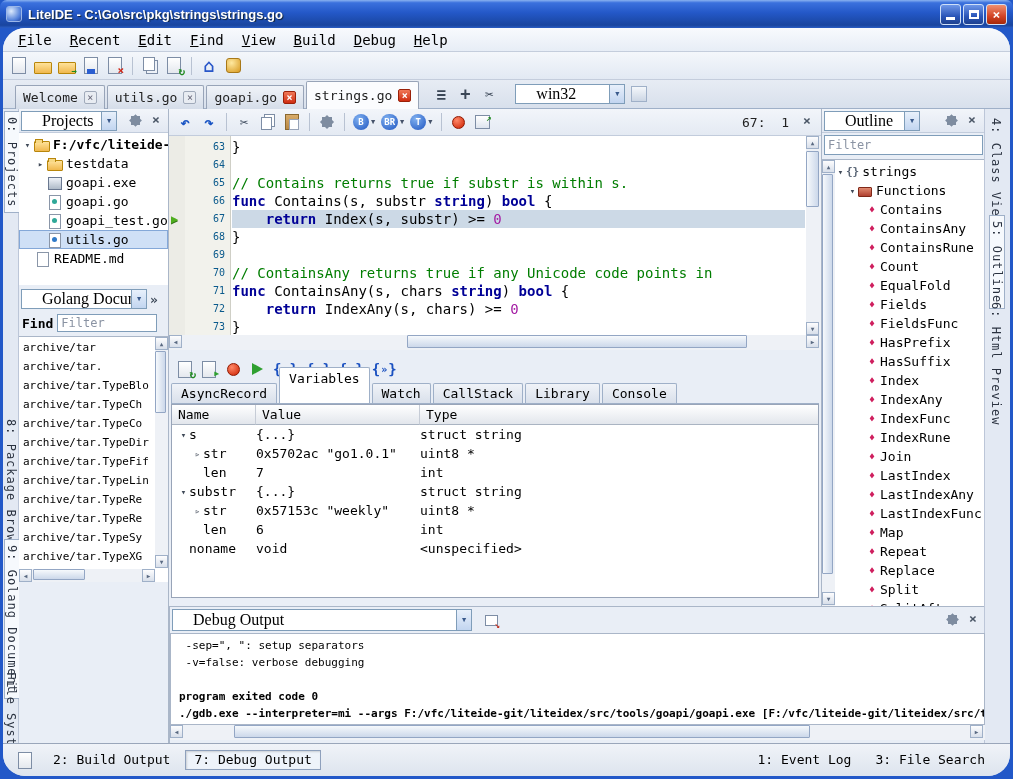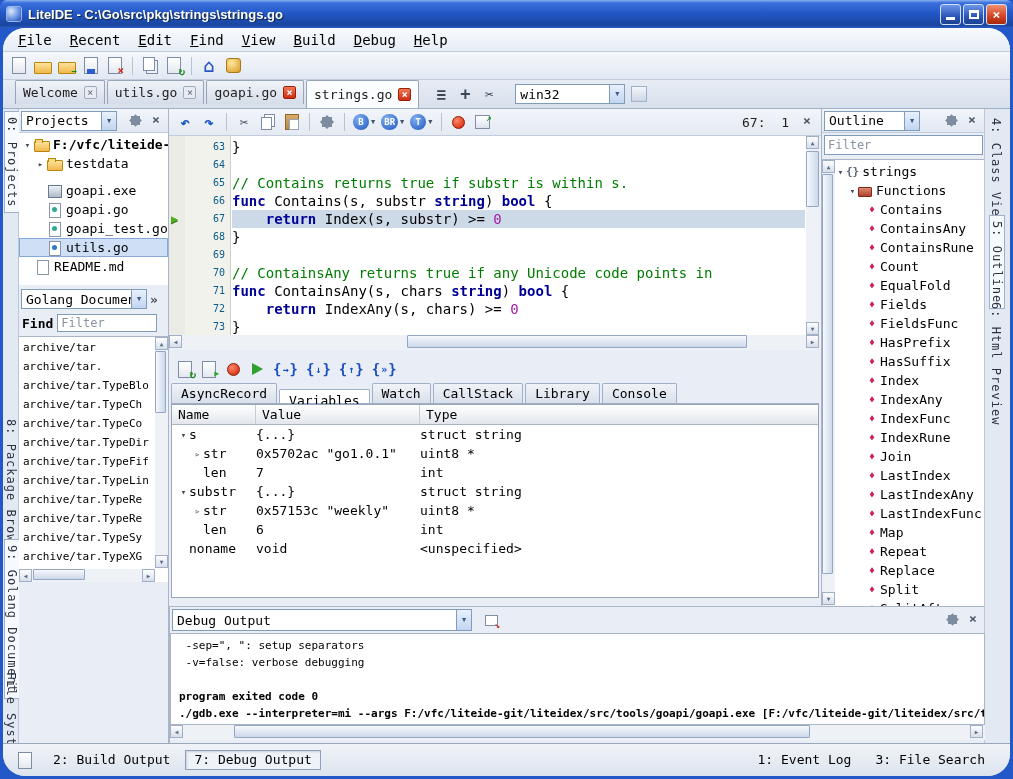--- a/index.html
+++ b/index.html
@@ -216,7 +216,7 @@
       </div>
 
     <div class="tabbar">
-      <div id="file-tabs" style="display:flex;height:29px;">
+      <div id="file-tabs" style="display:flex;align-items:flex-end;height:29px;">
           <span class="ftab">
             <span>Welcome</span>
             <span class="tab-close">×</span>

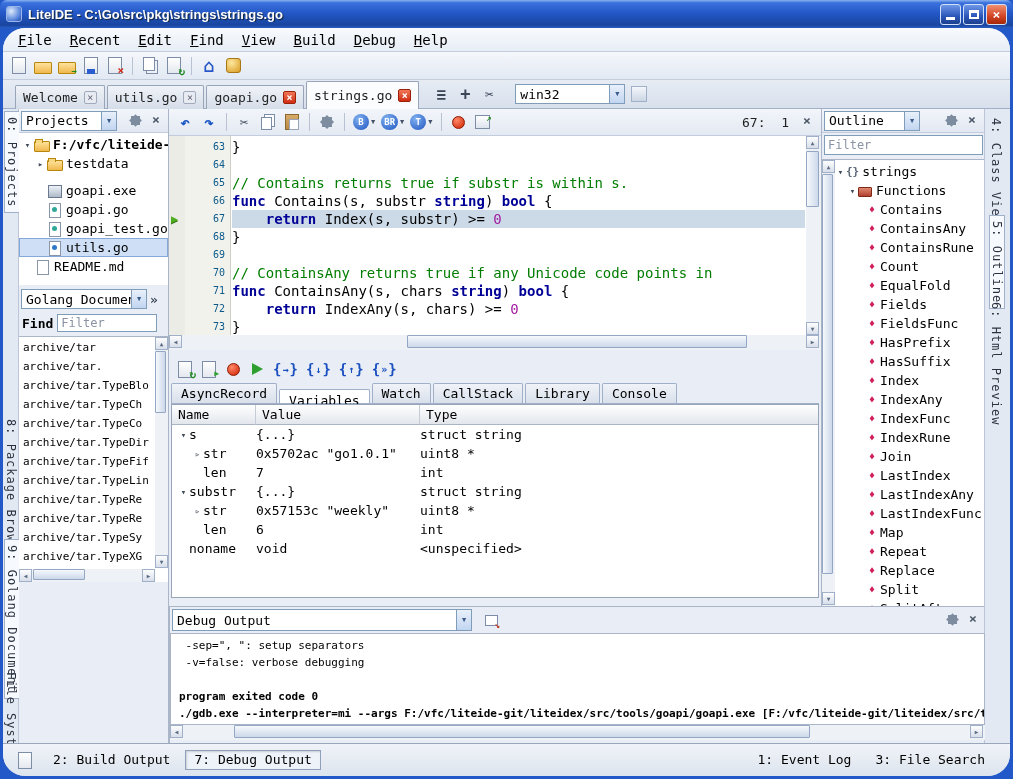--- a/index.html
+++ b/index.html
@@ -69,7 +69,7 @@
 .tab-close.mod{background:linear-gradient(#f07858,#cf2c10);border-color:#9a2008;color:#fff;font-weight:bold;}
 .tabbar-icons{display:flex;align-items:center;height:28px;margin-left:8px;}
 .combo{height:20px;background:#fff;border:1px solid #7f9db9;display:flex;align-items:center;}
-.combo-label{padding:0 4px;flex:1;white-space:nowrap;overflow:hidden;font-size:13px;}
+.combo-label{padding:0 20px;flex:1;white-space:nowrap;overflow:hidden;font-size:16px;font-family:Liberation Serif, serif;}
 .combo-arrow{width:15px;align-self:stretch;background:linear-gradient(#e8f0fb,#c2d5f0);border-left:1px solid #7f9db9;font-size:7px;display:flex;align-items:center;justify-content:center;color:#3a5a8c;}
 .env-combo{width:110px;margin-left:14px;margin-bottom:4px;}
 .small-btn{width:16px;height:16px;background:linear-gradient(#f4f7fb,#ccd6e4);border:1px solid #9fb0c8;margin:0 0 6px 6px;}

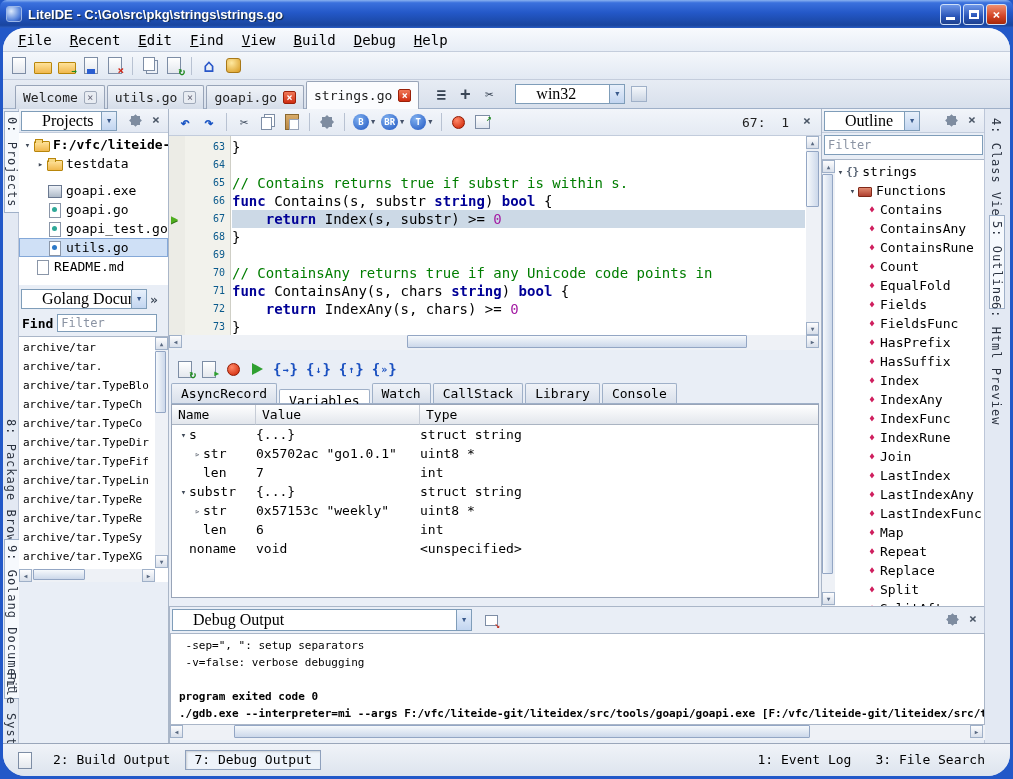--- a/index.html
+++ b/index.html
@@ -268,7 +268,7 @@
         <div class="proj-tree" id="proj-tree">
             <div class="trow" style="padding-left: 3px;"><span class="exp">▾</span><span class="fic fic-folder-open"></span><span class="tlabel b">F:/vfc/liteide-g</span></div>
             <div class="trow" style="padding-left: 16px;"><span class="exp">▸</span><span class="fic fic-folder"></span><span class="tlabel">testdata</span></div>
-            <div class="trow" style="padding-left: 16px; margin-top: 8px;"><span class="exp">&nbsp;</span><span class="fic fic-exe"></span><span class="tlabel">goapi.exe</span></div>
+            <div class="trow" style="padding-left: 16px;"><span class="exp">&nbsp;</span><span class="fic fic-exe"></span><span class="tlabel">goapi.exe</span></div>
             <div class="trow" style="padding-left: 16px;"><span class="exp">&nbsp;</span><span class="fic fic-gofile"></span><span class="tlabel">goapi.go</span></div>
             <div class="trow" style="padding-left: 16px;"><span class="exp">&nbsp;</span><span class="fic fic-gofile"></span><span class="tlabel">goapi_test.go</span></div>
             <div class="trow sel" style="padding-left: 16px;"><span class="exp">&nbsp;</span><span class="fic fic-gofile-sel"></span><span class="tlabel">utils.go</span></div>

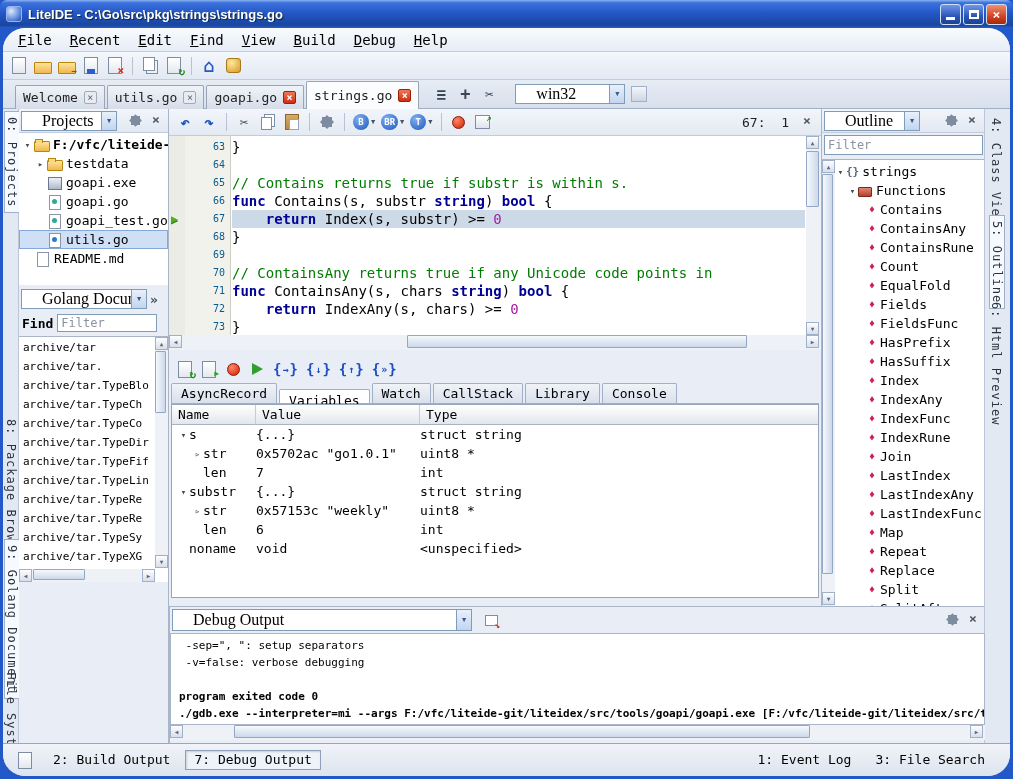--- a/index.html
+++ b/index.html
@@ -137,7 +137,7 @@
 .dbg-toolbar{position:absolute;left:0;top:248px;width:652px;height:24px;display:flex;align-items:center;padding:0 4px;}
 .dbg-tabs{position:absolute;left:2px;top:273px;width:648px;height:22px;border-bottom:1px solid #9fb0c8;display:flex;align-items:flex-end;}
 .dtab{display:inline-block;height:20px;line-height:19px;padding:0 9px;font-size:13px;background:linear-gradient(#f0f3f8,#d9e0eb);border:1px solid #9fb0c8;border-bottom:none;margin-right:2px;border-radius:2px 2px 0 0;}
-.dtab.active{background:#fff;height:14px;line-height:21px;}
+.dtab.active{background:#fff;height:36px;line-height:21px;}
 .var-table{position:absolute;left:2px;top:295px;width:648px;height:194px;background:#fff;border:1px solid #98a4b8;overflow:hidden;}
 .var-head{display:flex;height:20px;}
 .vh{height:20px;line-height:19px;padding-left:6px;font-size:13px;background:linear-gradient(#ffffff,#e2e6ec);border-right:1px solid #c6ccd6;border-bottom:1px solid #aab4c2;}

